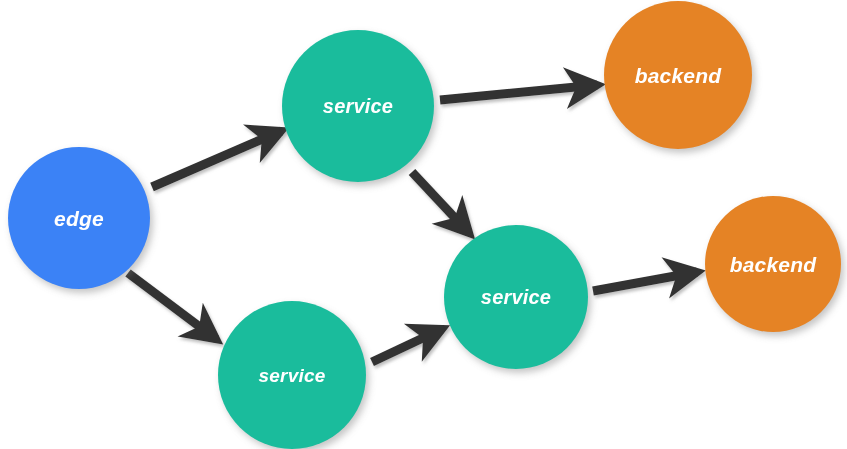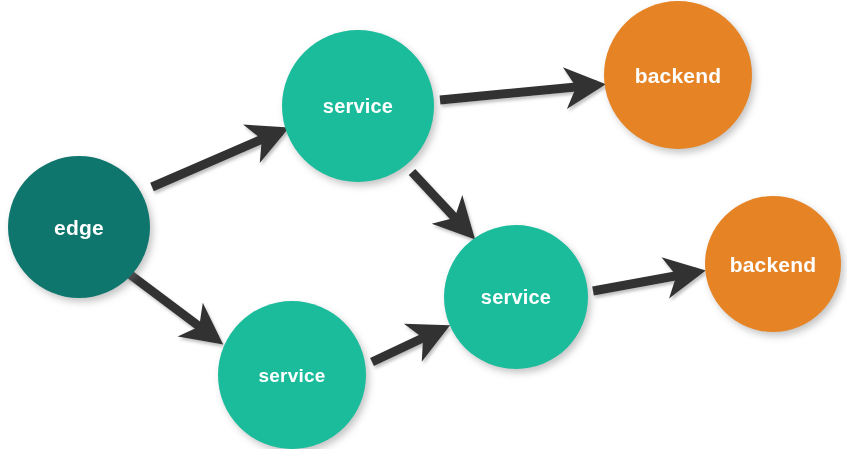--- a/index.html
+++ b/index.html
@@ -41,6 +41,7 @@
     line-height: 1;
     white-space: nowrap;
     user-select: none;
+    font-style: italic;
   }
 </style>
 </head>

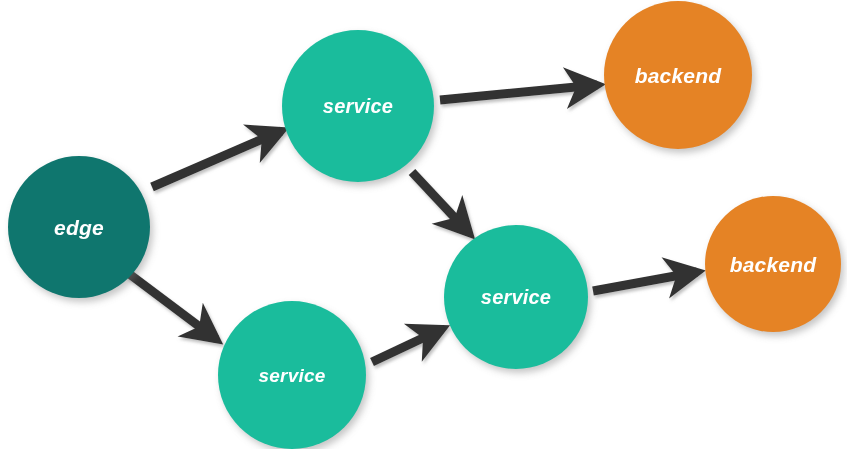--- a/index.html
+++ b/index.html
@@ -69,7 +69,7 @@
   </svg>
 
   <div id="nodes">
-      <div class="node" style="left: 8px; top: 156px; width: 142px; height: 142px; background: #0f766e; box-shadow: rgba(120, 120, 120, 0.42) 3px 4px 7px;">
+      <div class="node" style="left: 8px; top: 147px; width: 142px; height: 142px; background: #3b82f6; box-shadow: rgba(120, 120, 120, 0.42) 3px 4px 7px;">
         <span class="node-label" style="font-size: 21px; color: rgb(255, 255, 255);">edge</span>
       </div>
       <div class="node" style="left: 282px; top: 30px; width: 152px; height: 152px; background: rgb(26, 188, 156); box-shadow: rgba(120, 120, 120, 0.42) 3px 4px 7px;">

